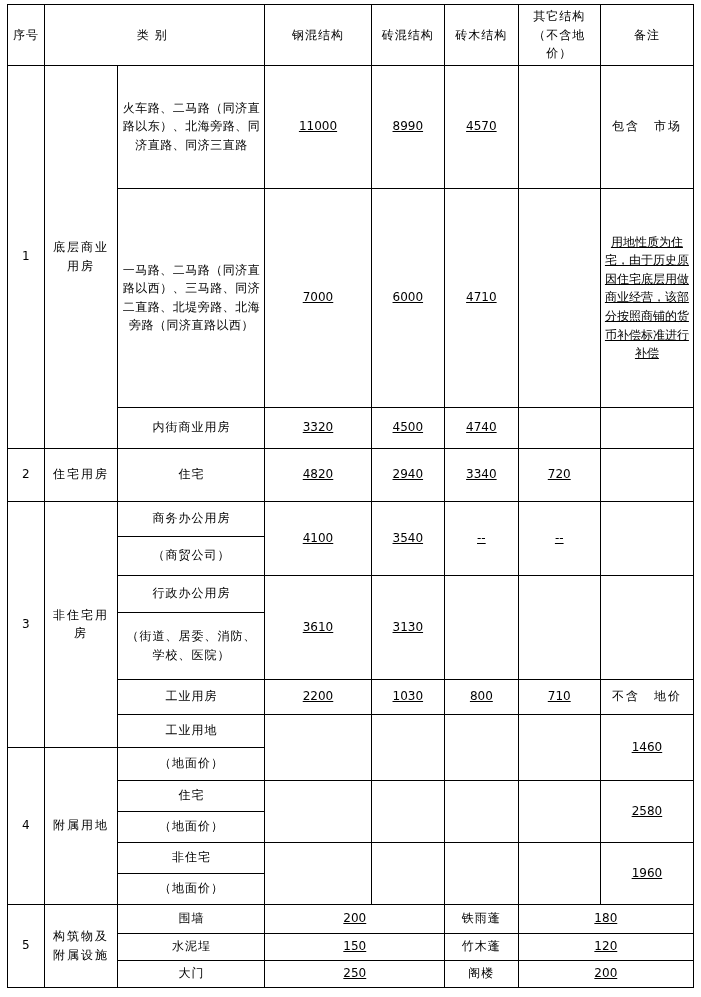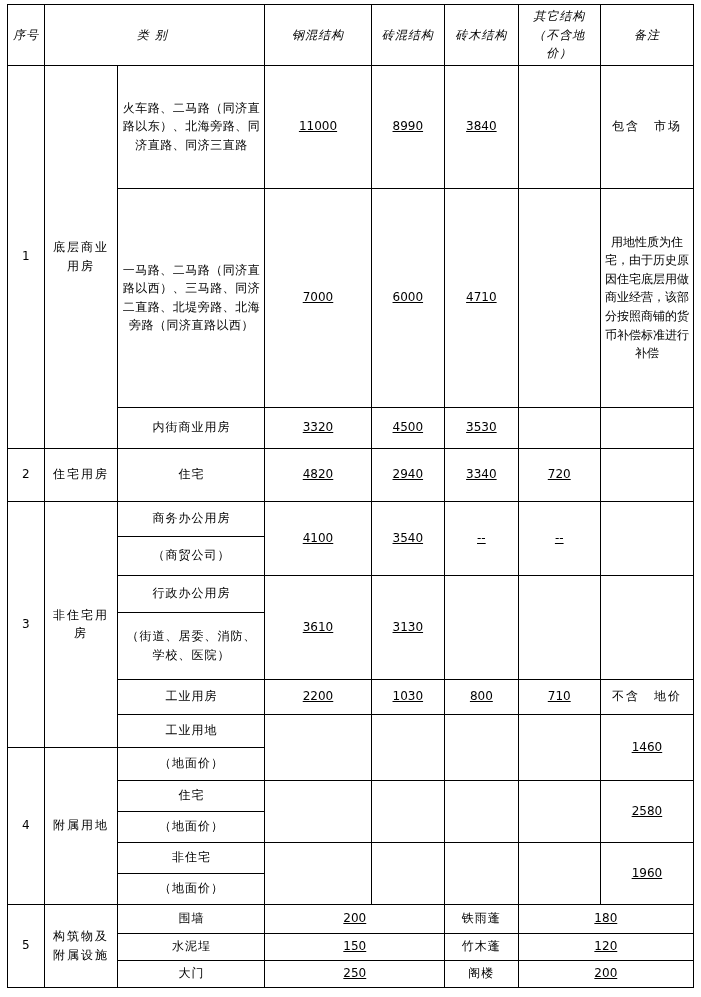--- a/index.html
+++ b/index.html
@@ -38,7 +38,6 @@
     font-weight: bold;
     font-size: 13px;
     letter-spacing: 1px;
-    font-style: italic;
   }
   .hdr .wide-label {
     letter-spacing: 6px;

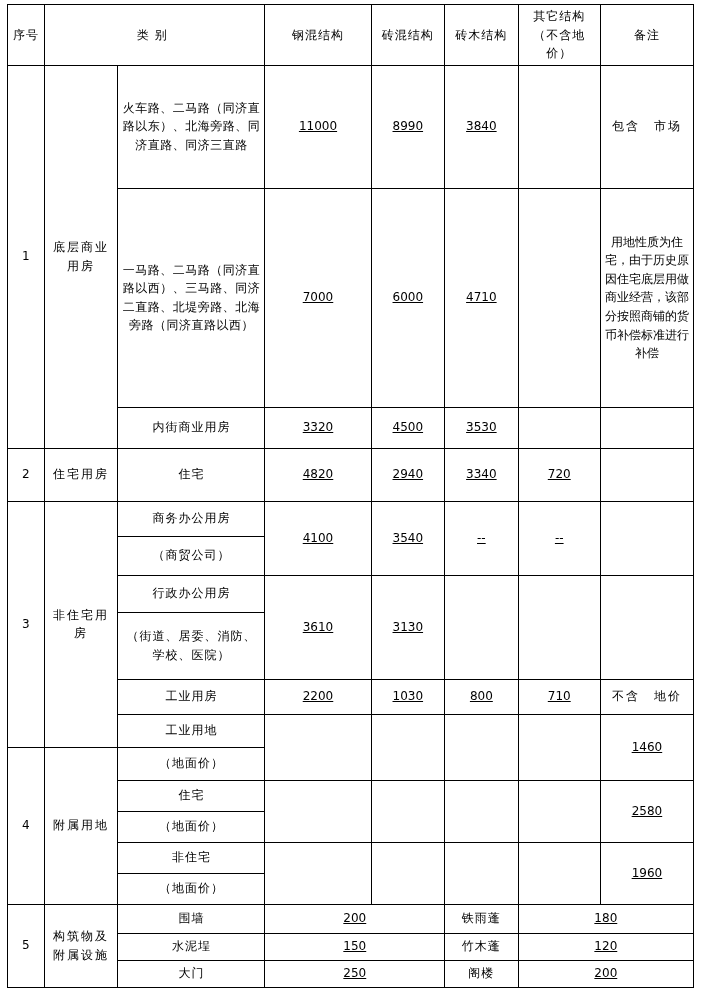--- a/index.html
+++ b/index.html
@@ -124,7 +124,7 @@
         <td class="desc" style="height:118px">火车路、二马路（同济直路以东）、北海旁路、同济直路、同济三直路</td>
         <td class="num">11000</td>
         <td class="num">8990</td>
-        <td class="num">3840</td>
+        <td class="num">4570</td>
         <td class="num blank"></td>
         <td class="note note-sp">包含　市场</td>
       </tr>

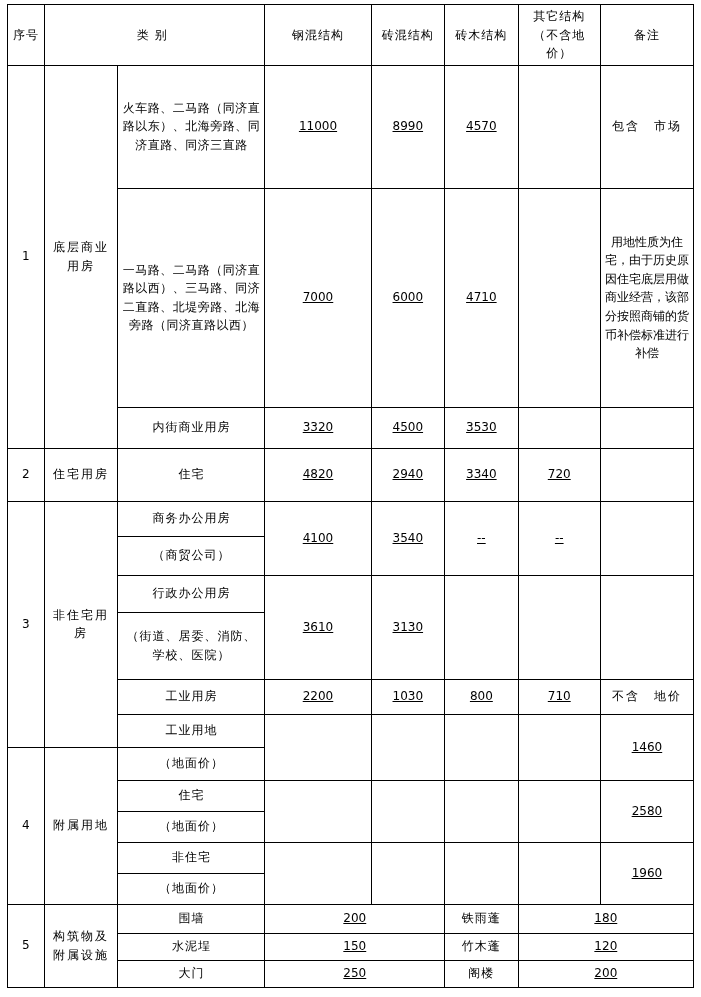--- a/index.html
+++ b/index.html
@@ -80,6 +80,7 @@
     font-size: 12px;
     line-height: 1.8;
     padding: 4px 5px;
+    text-decoration: underline;
   }
   .c-idx { width: 34px; }
   .c-cat { width: 68px; }

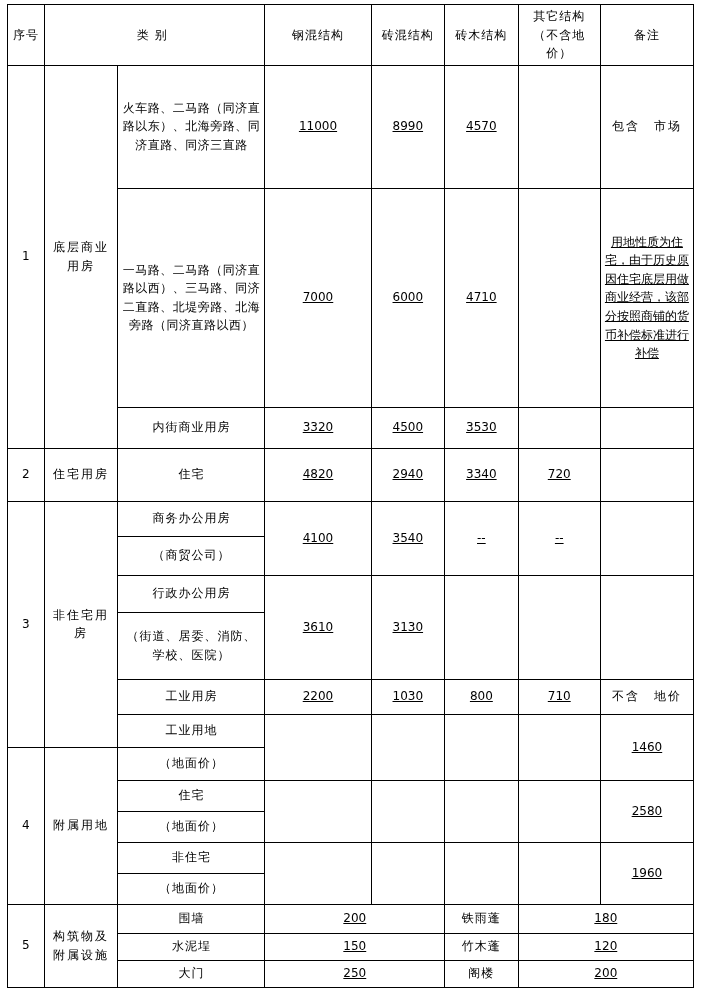--- a/index.html
+++ b/index.html
@@ -141,7 +141,7 @@
         <td class="subcat" style="height:36px">内街商业用房</td>
         <td class="num">3320</td>
         <td class="num">4500</td>
-        <td class="num">3530</td>
+        <td class="num">4740</td>
         <td class="num blank"></td>
         <td class="note blank"></td>
       </tr>

